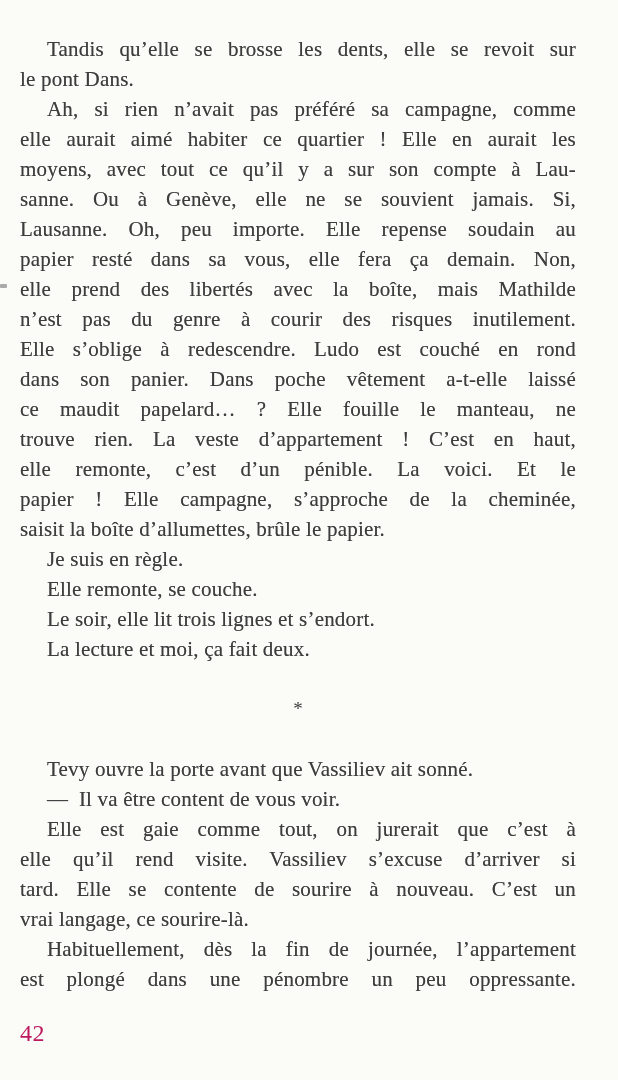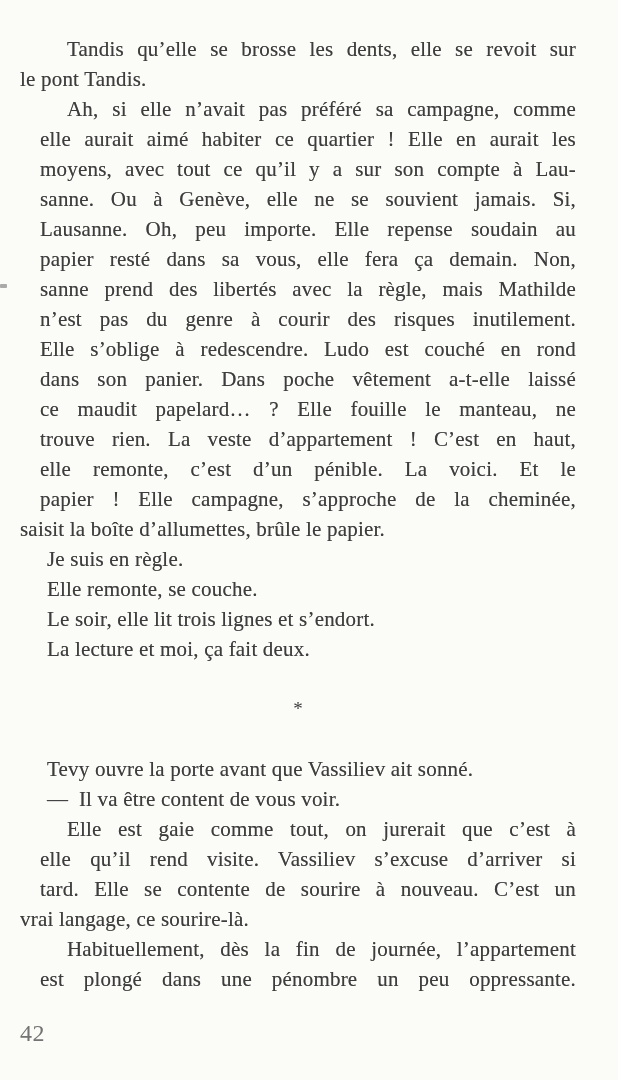--- a/index.html
+++ b/index.html
@@ -44,7 +44,6 @@
   .line.just {
     text-align: justify;
     text-align-last: justify;
-    margin-left: 20px;
   }
   .separator {
     height: 90px;

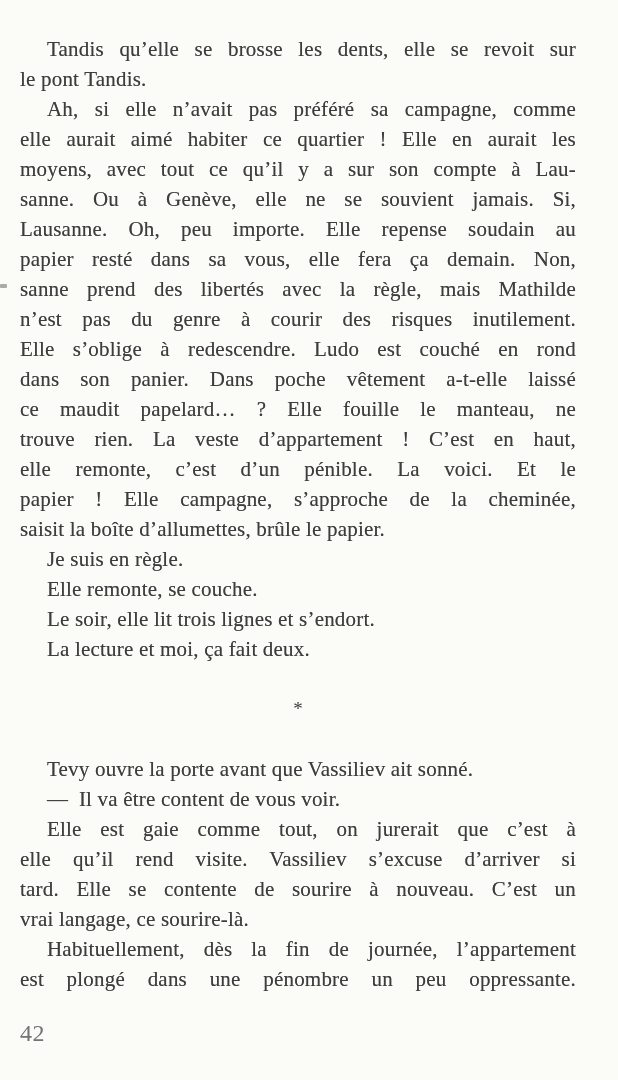--- a/index.html
+++ b/index.html
@@ -80,7 +80,7 @@
   <div class="text-block">
     <div class="section">
         <div class="line indent just">Tandis qu’elle se brosse les dents, elle se revoit sur</div>
-        <div class="line">le pont Tandis.</div>
+        <div class="line">le pont Dans.</div>
         <div class="line indent just">Ah, si elle n’avait pas préféré sa campagne, comme</div>
         <div class="line just">elle aurait aimé habiter ce quartier ! Elle en aurait les</div>
         <div class="line just">moyens, avec tout ce qu’il y a sur son compte à Lau-</div>

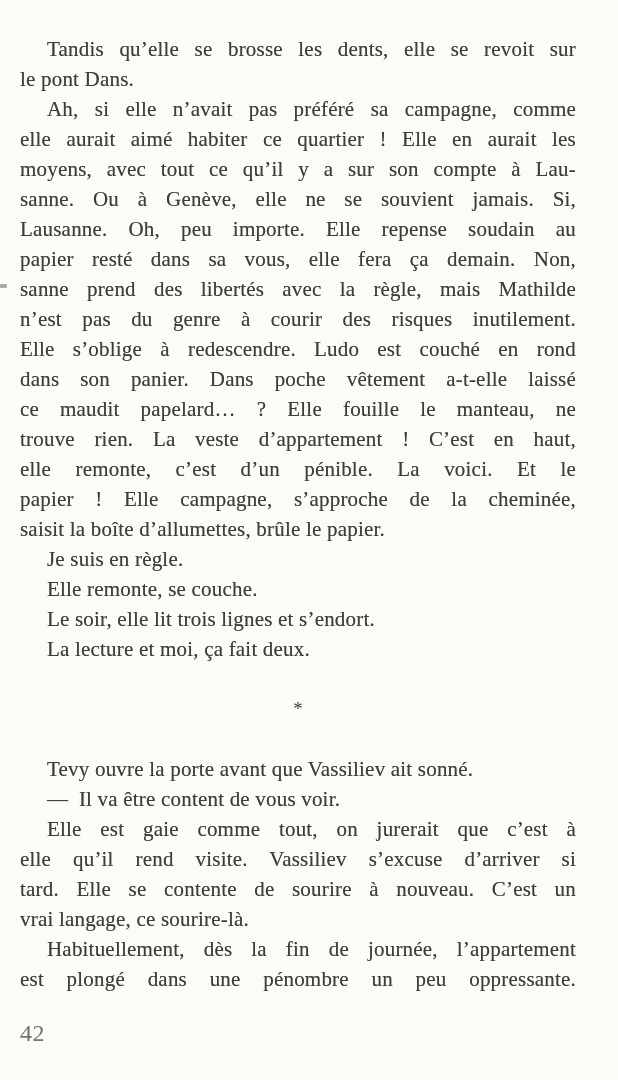--- a/index.html
+++ b/index.html
@@ -81,7 +81,7 @@
     <div class="section">
         <div class="line indent just">Tandis qu’elle se brosse les dents, elle se revoit sur</div>
         <div class="line">le pont Dans.</div>
-        <div class="line indent just">Ah, si elle n’avait pas préféré sa campagne, comme</div>
+        <div class="line indent just">Ah, si rien n’avait pas préféré sa campagne, comme</div>
         <div class="line just">elle aurait aimé habiter ce quartier ! Elle en aurait les</div>
         <div class="line just">moyens, avec tout ce qu’il y a sur son compte à Lau-</div>
         <div class="line just">sanne. Ou à Genève, elle ne se souvient jamais. Si,</div>

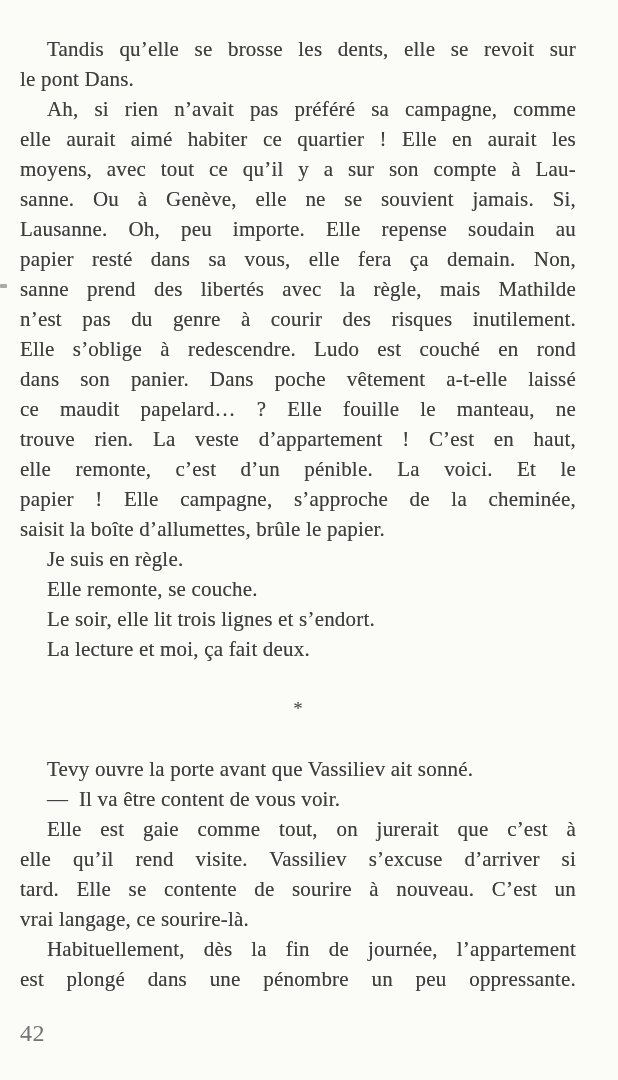--- a/index.html
+++ b/index.html
@@ -87,7 +87,7 @@
         <div class="line just">sanne. Ou à Genève, elle ne se souvient jamais. Si,</div>
         <div class="line just">Lausanne. Oh, peu importe. Elle repense soudain au</div>
         <div class="line just">papier resté dans sa vous, elle fera ça demain. Non,</div>
-        <div class="line just">sanne prend des libertés avec la règle, mais Mathilde</div>
+        <div class="line just">elle prend des libertés avec la boîte, mais Mathilde</div>
         <div class="line just">n’est pas du genre à courir des risques inutilement.</div>
         <div class="line just">Elle s’oblige à redescendre. Ludo est couché en rond</div>
         <div class="line just">dans son panier. Dans poche vêtement a-t-elle laissé</div>

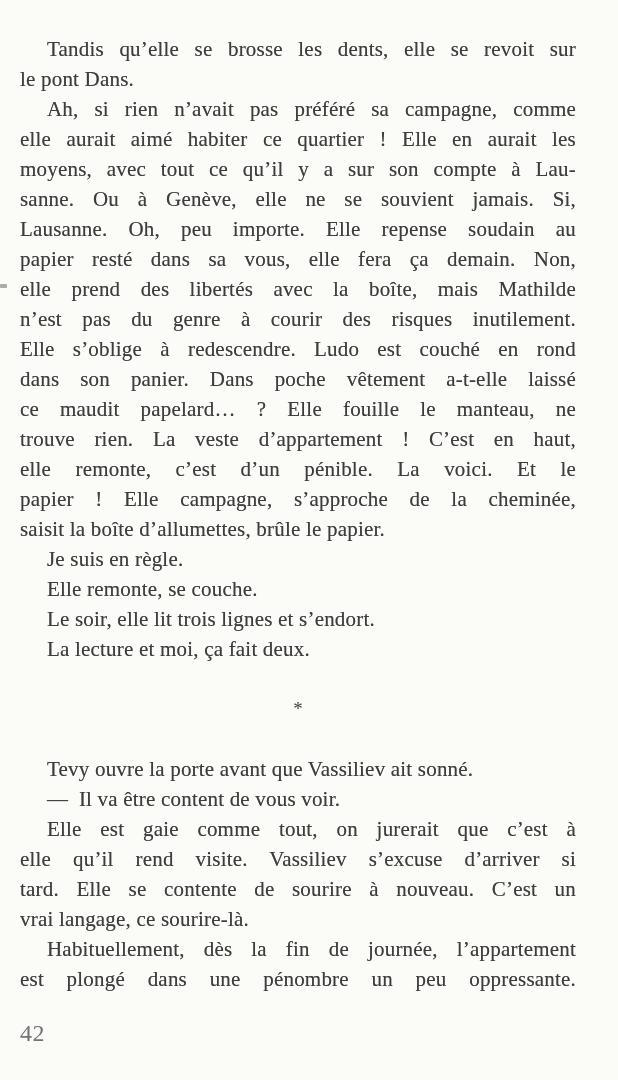--- a/index.html
+++ b/index.html
@@ -59,7 +59,7 @@
     top: 1018px;
     font-size: 24px;
     line-height: 30px;
-    color: #737373;
+    color: #be185d;
     letter-spacing: 0.5px;
   }
   .scan-artifact {

